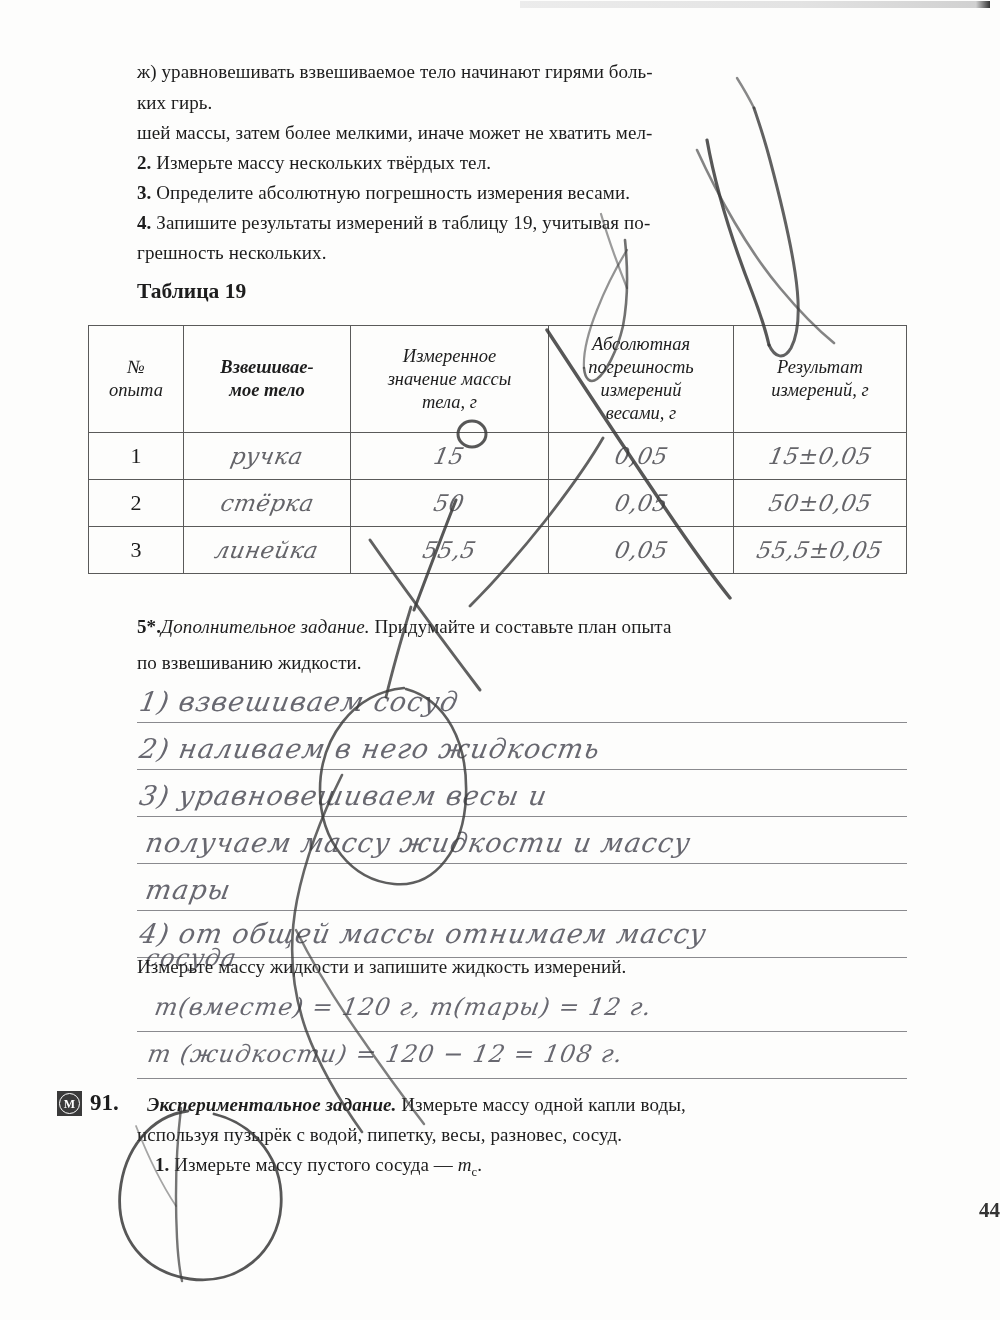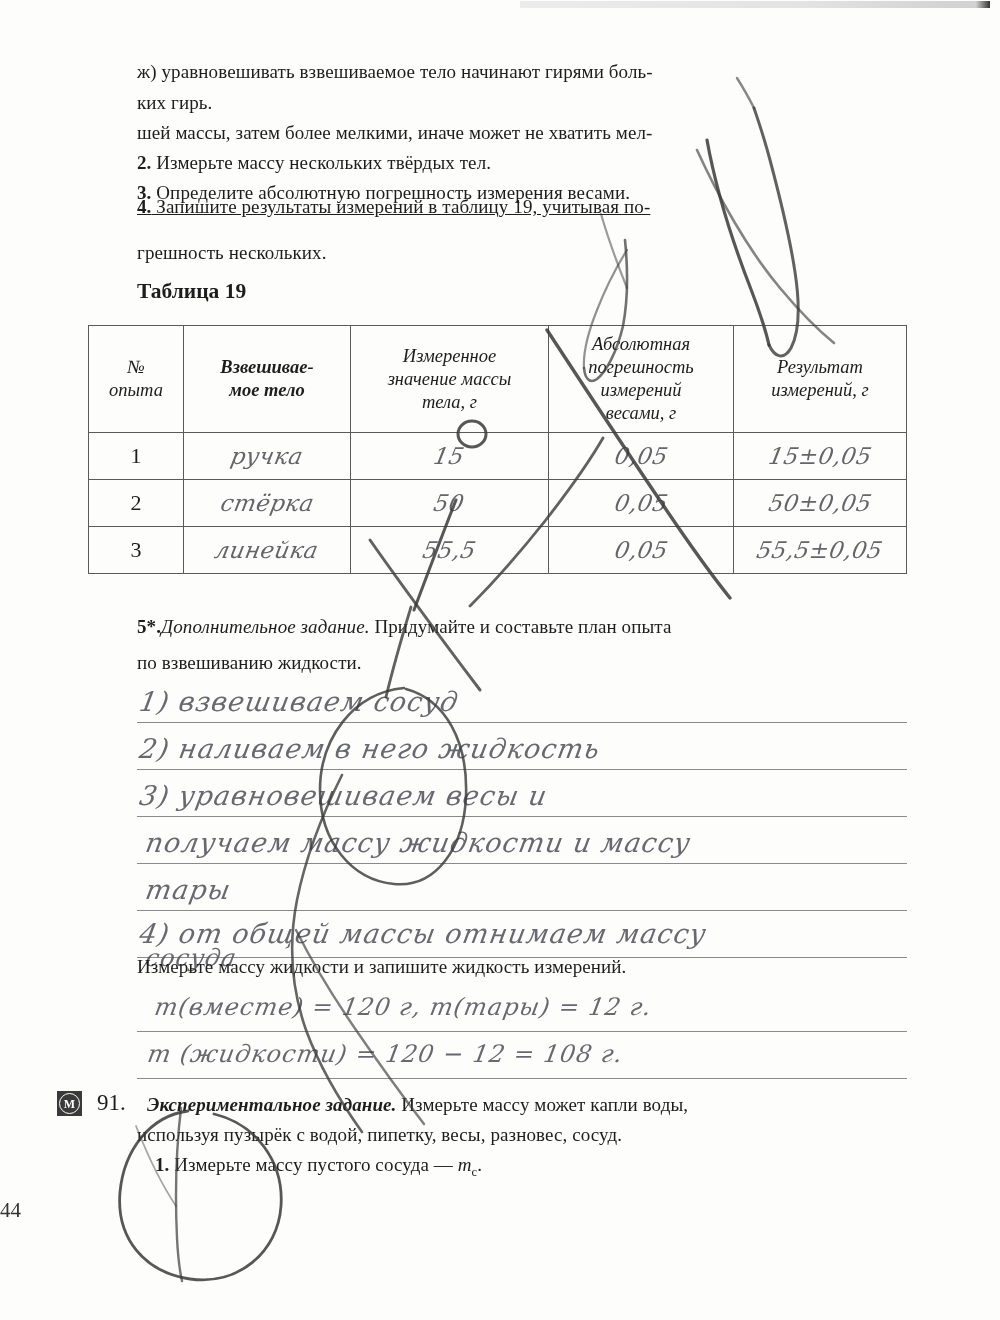--- a/index.html
+++ b/index.html
@@ -189,7 +189,7 @@
   <div class="body-text nojust" style="top:178px;">
     <span class="b">3.</span><span> Определите абсолютную погрешность измерения весами.</span>
   </div>
-  <div class="body-text nojust" style="top:192px;text-decoration:underline;">
+  <div class="body-text nojust" style="top:208px;">
     <span class="b">4.</span><span> Запишите  результаты  измерений  в  таблицу 19,  учитывая  по-</span>
   </div>
   <div class="body-text nojust" style="top:238px;">

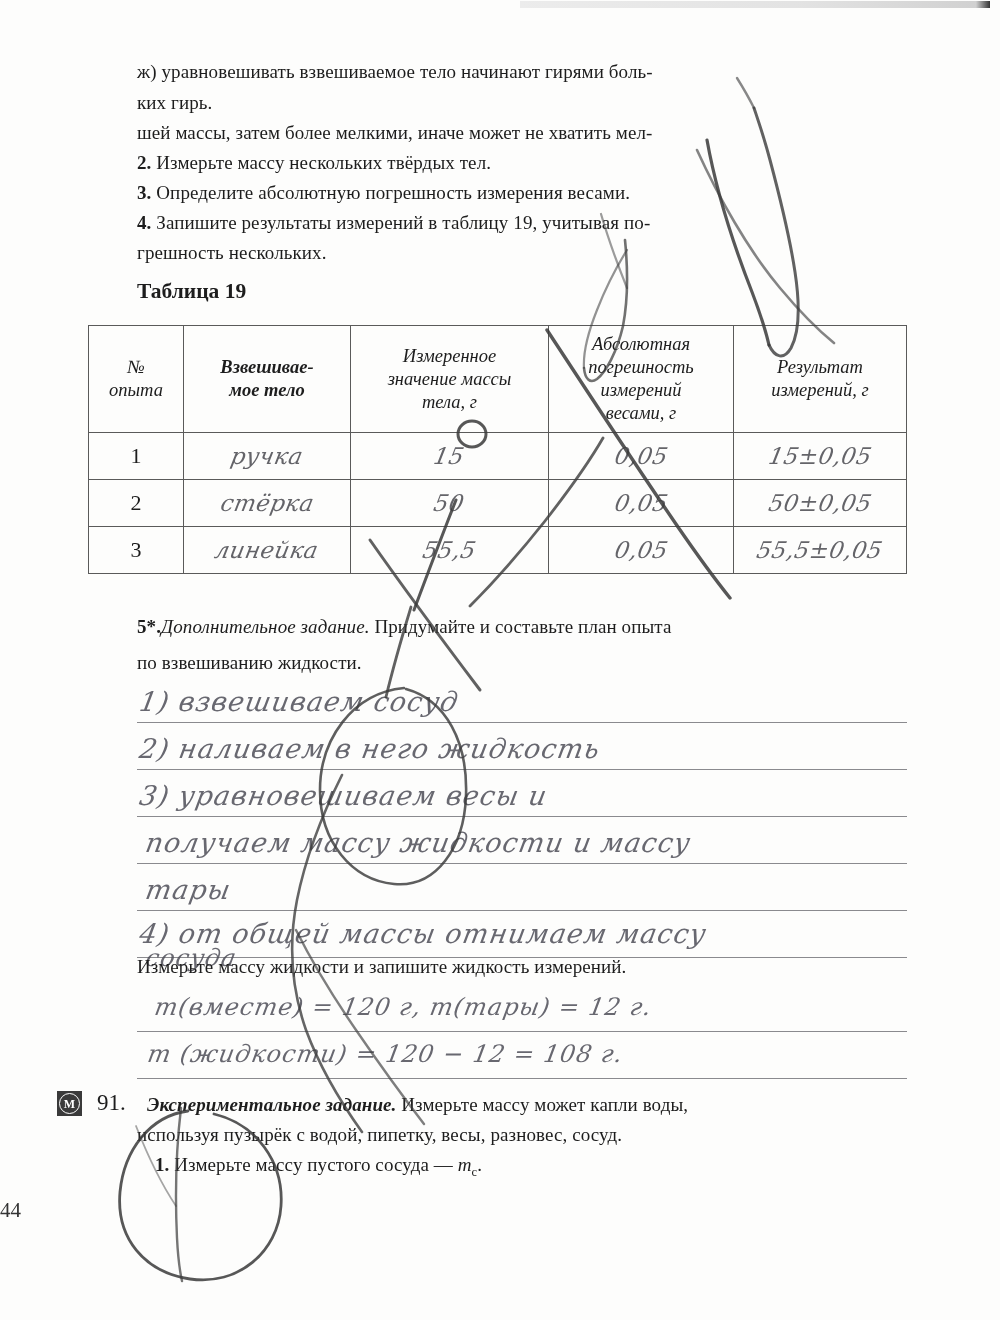--- a/index.html
+++ b/index.html
@@ -148,8 +148,7 @@
     position: absolute;
     left: 90px; top: 1090px;
     font-size: 23px;
-    font-weight: normal;
-    margin-left: 7px;
+    font-weight: bold;
   }
   .page-num {
     position: absolute;

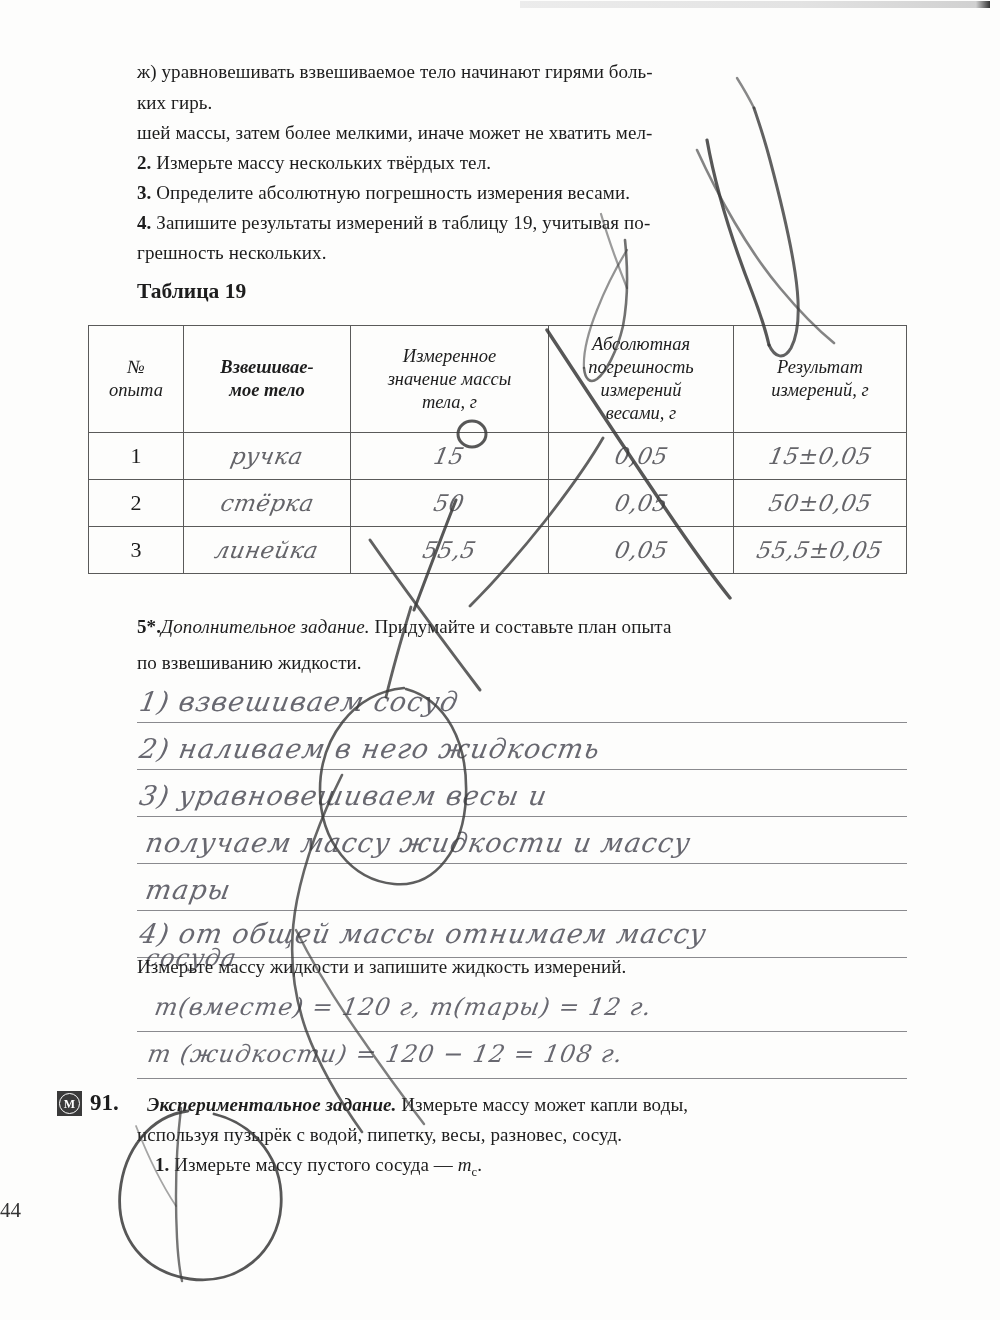--- a/index.html
+++ b/index.html
@@ -283,7 +283,7 @@
   <div class="task-num">91.</div>
 
   <div class="body-text nojust" style="left:147px; top:1090px; width:760px;">
-    <span class="it b">Экспериментальное задание.</span><span> Измерьте массу может капли воды,</span>
+    <span class="it b">Экспериментальное задание.</span><span> Измерьте массу одной капли воды,</span>
   </div>
   <div class="body-text nojust" style="left:137px; top:1120px;">используя пузырёк с водой, пипетку, весы, разновес, сосуд.</div>
   <div class="body-text nojust" style="left:155px; top:1150px;">

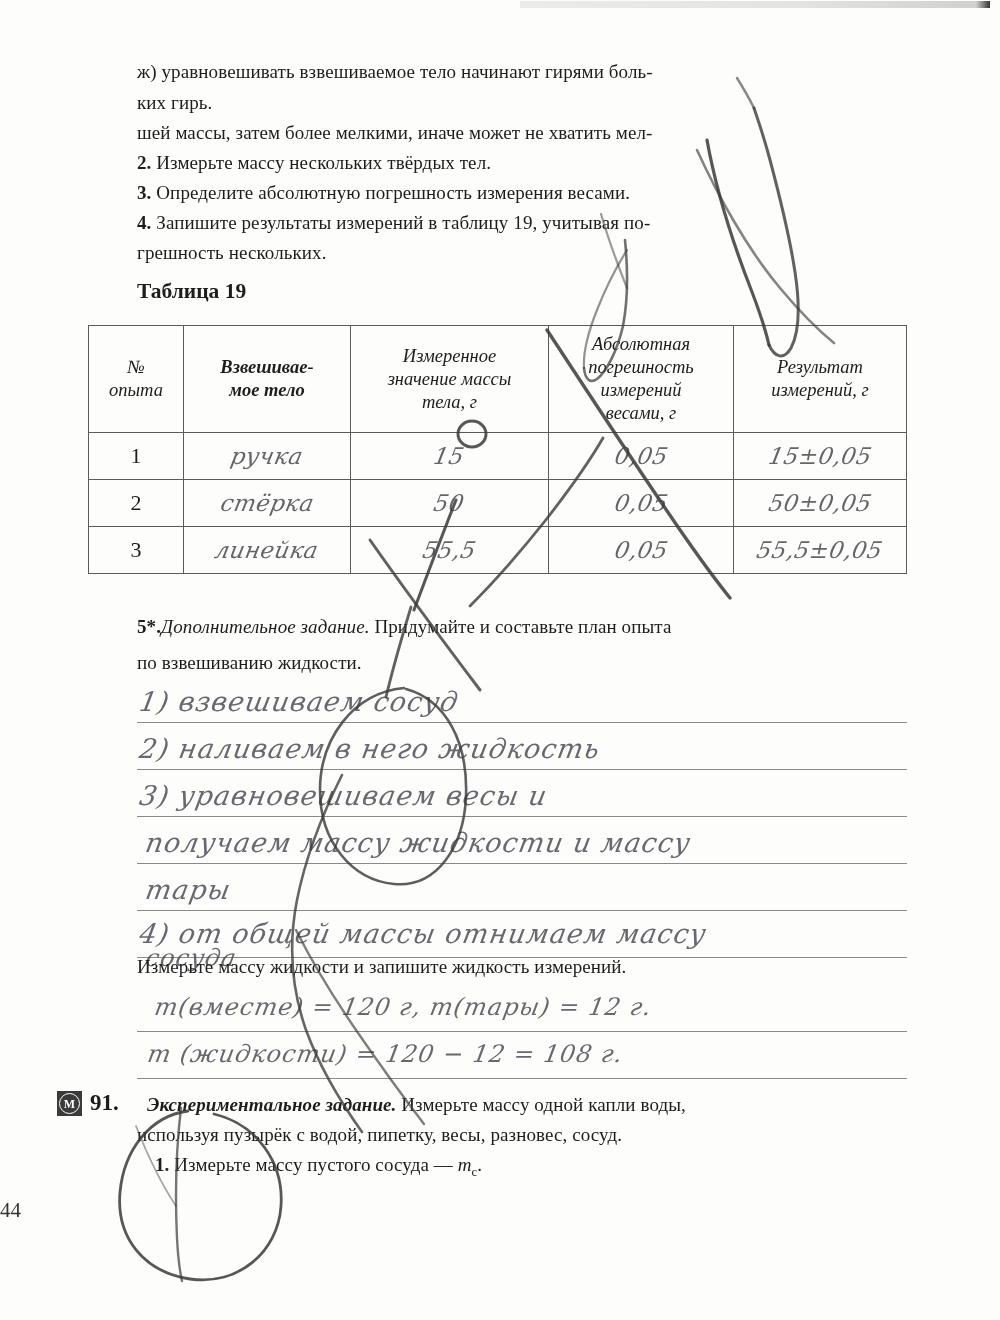--- a/index.html
+++ b/index.html
@@ -154,9 +154,9 @@
     position: absolute;
     left: 0; top: 1198px;
     width: 1000px;
-    text-align: left;
+    text-align: right;
     font-size: 21px;
-    font-weight: normal;
+    font-weight: bold;
     color: #333;
   }
   sub { font-size: .66em; }

